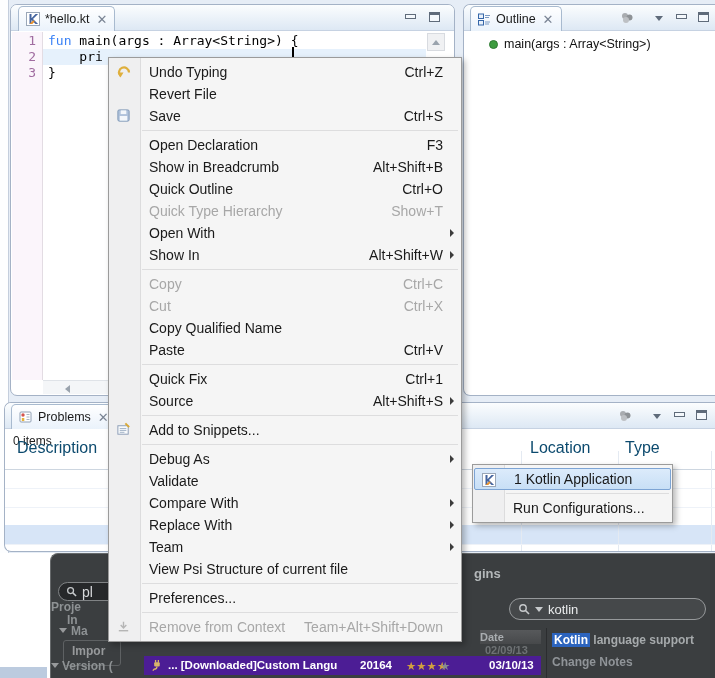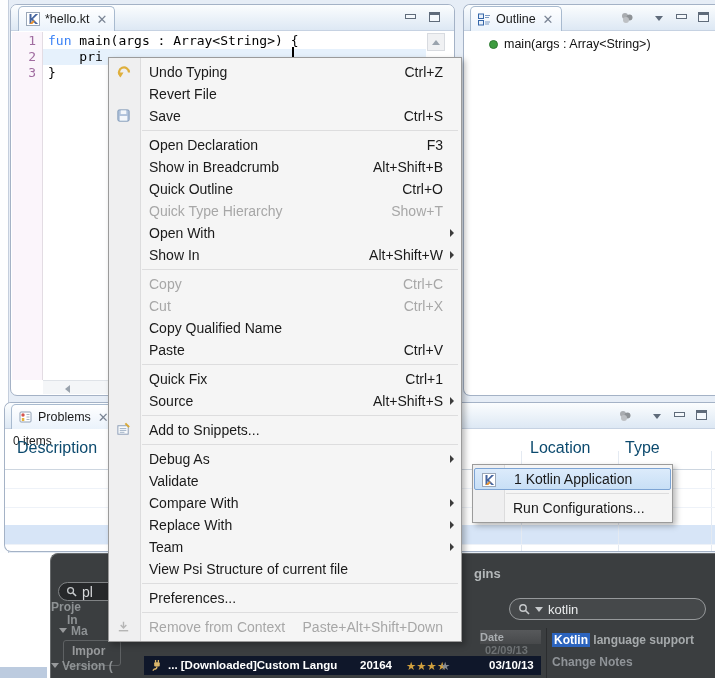--- a/index.html
+++ b/index.html
@@ -385,7 +385,7 @@
           </svg>
       </span>
       <span class="ml">Remove from Context</span>
-        <span class="mk">Paste+Alt+Shift+Down</span>
+        <span class="mk">Team+Alt+Shift+Down</span>
     </div>
   </div>
 

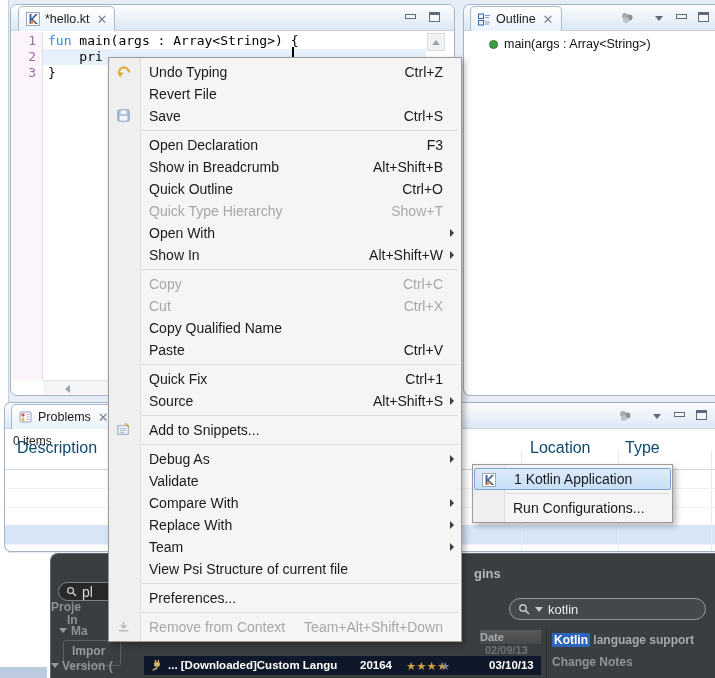--- a/index.html
+++ b/index.html
@@ -76,7 +76,7 @@
   .tri-dn{width:0;height:0;border-left:4px solid transparent;border-right:4px solid transparent;border-top:5px solid #97999b}
   #datehead{left:429px;top:76px;width:61px;height:14px;background:linear-gradient(#57595b,#47494b);
             text-align:left;font-size:11px;font-weight:bold;color:#a9adb0;line-height:14px}
-  #pluginrow{left:93px;top:102px;width:397px;height:19px;background:#0f172a;color:#fff}
+  #pluginrow{left:93px;top:102px;width:397px;height:19px;background:#4c1d95;color:#fff}
   #pluginrow span{position:absolute;top:3px;font-size:11.5px;font-weight:bold;white-space:nowrap}
   #vdivider{left:495px;top:74px;width:1px;height:51px;background:#2b2d2f}
   .chip{display:inline-block;background:#2c64be;color:#fff;font-weight:bold;font-size:12px;padding:0 2px}

